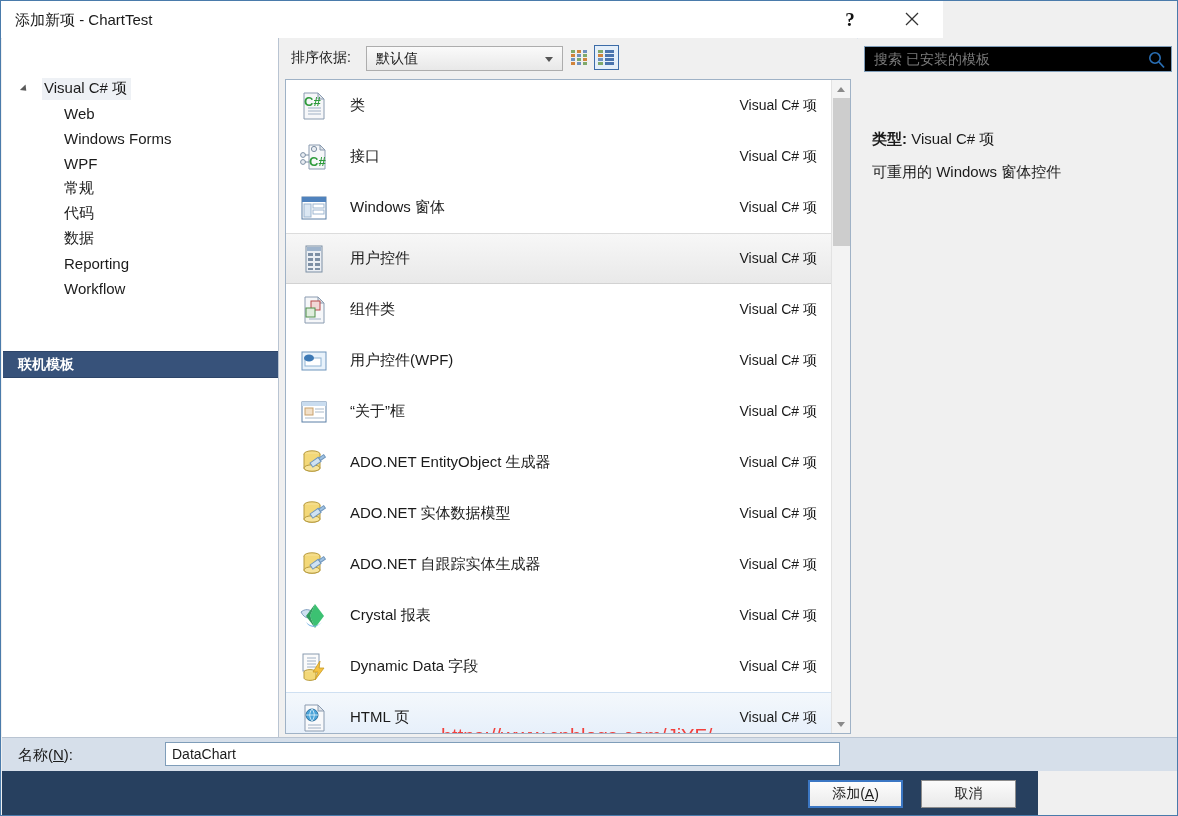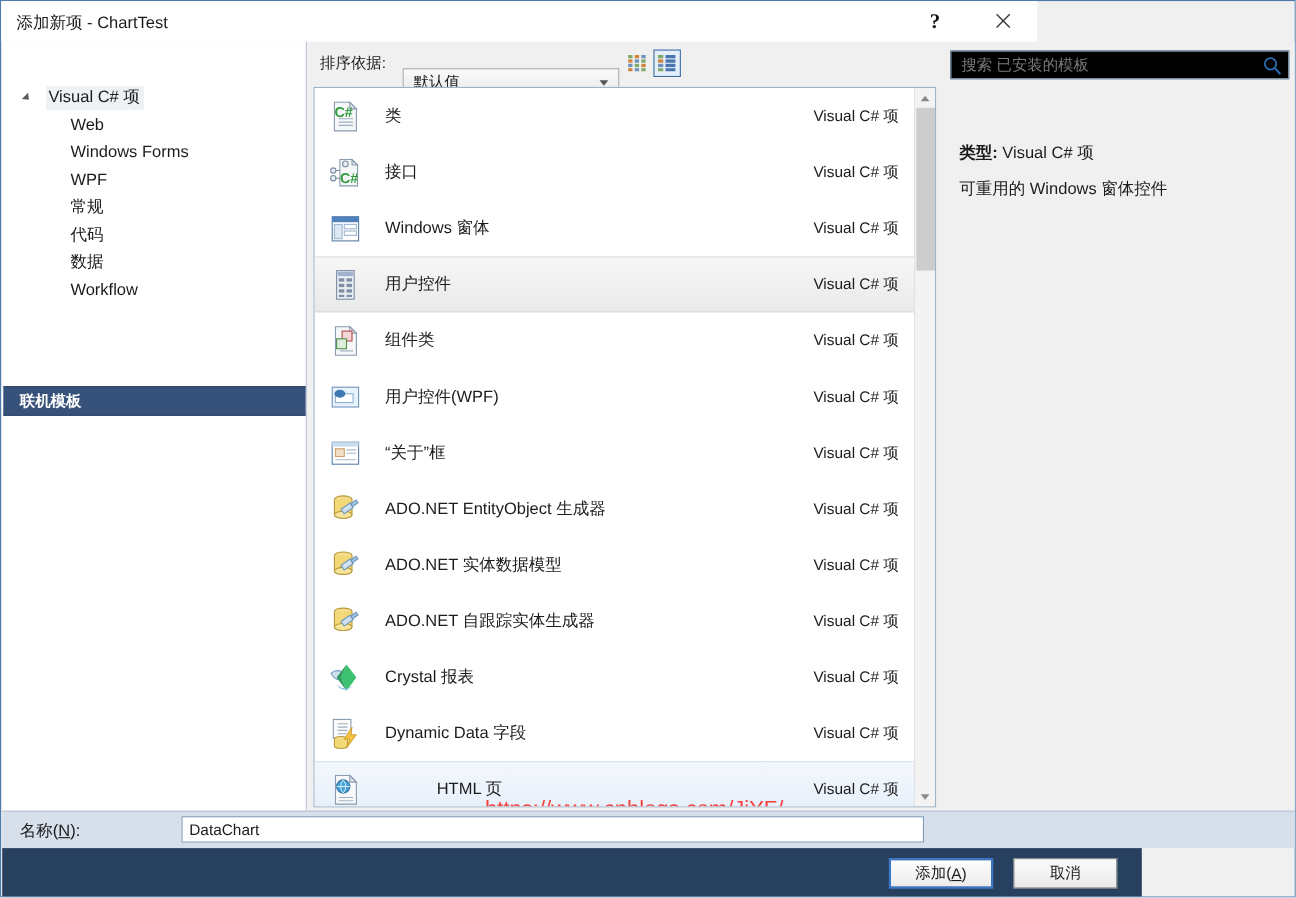--- a/index.html
+++ b/index.html
@@ -185,7 +185,7 @@
   #sort-select {
     position: absolute;
     left: 87px;
-    top: 24px;
+    top: 8px;
     width: 197px;
     height: 25px;
     background: #f0f0f0;

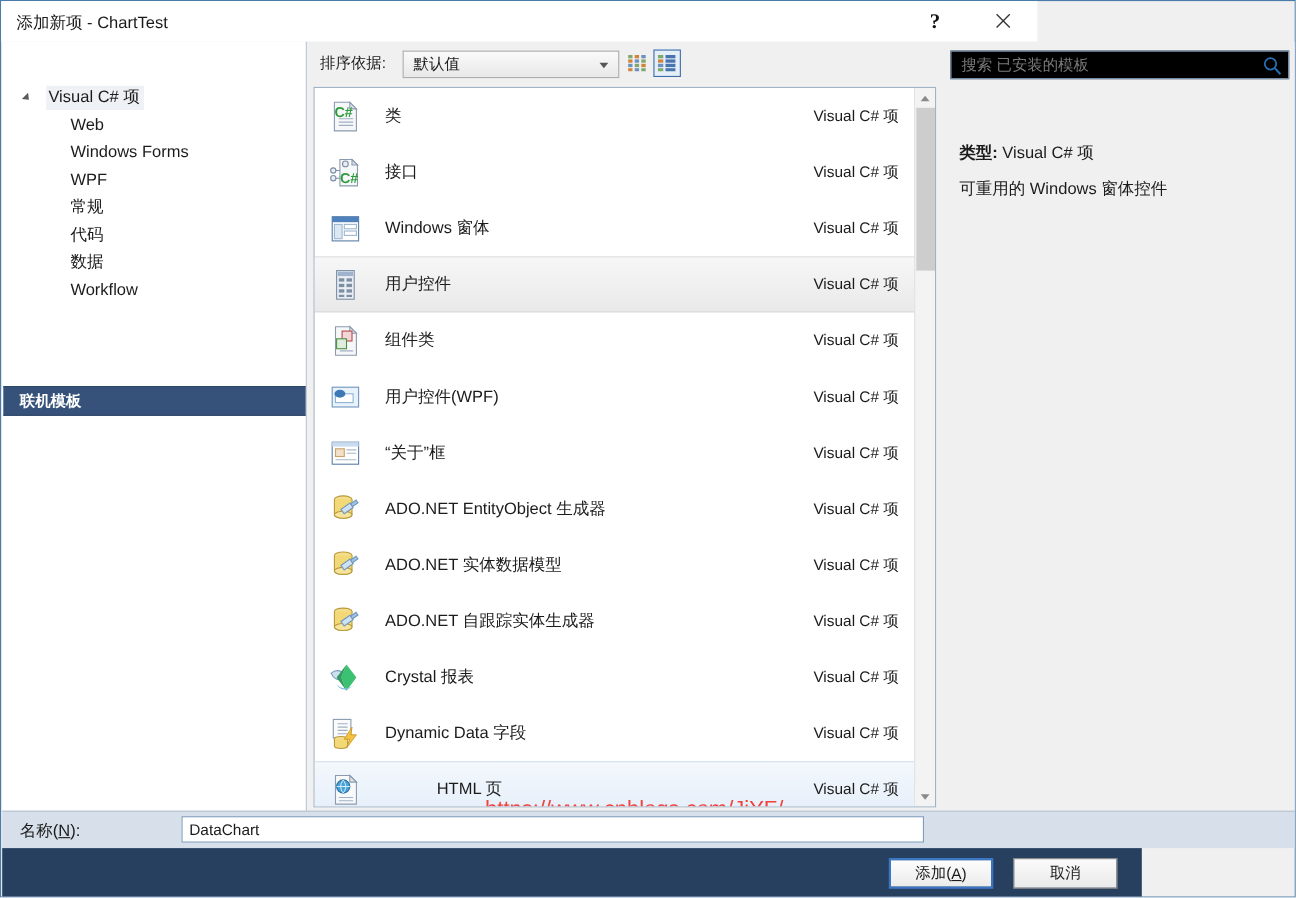--- a/index.html
+++ b/index.html
@@ -513,6 +513,7 @@
       <div class="tree-child">常规</div>
       <div class="tree-child">代码</div>
       <div class="tree-child">数据</div>
+      <div class="tree-child">Reporting</div>
       <div class="tree-child">Workflow</div>
     </div>
 

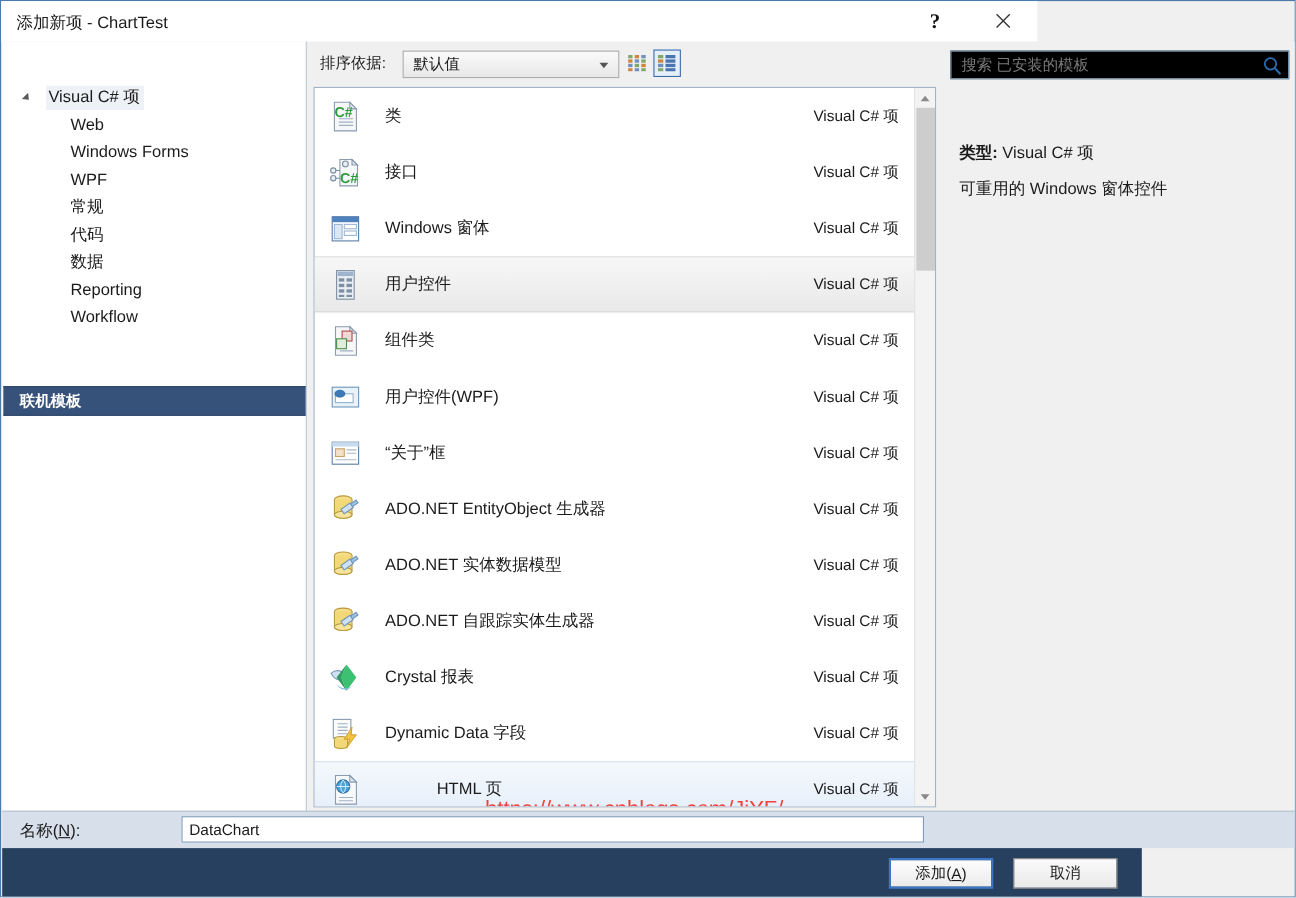--- a/index.html
+++ b/index.html
@@ -266,7 +266,6 @@
     background: linear-gradient(#f4f8fc, #e4eefa);
     border-top: 1px solid #cfe0f2;
     border-bottom: 1px solid #cfe0f2;
-    gap: 47px;
   }
   .row-icon {
     width: 32px;

